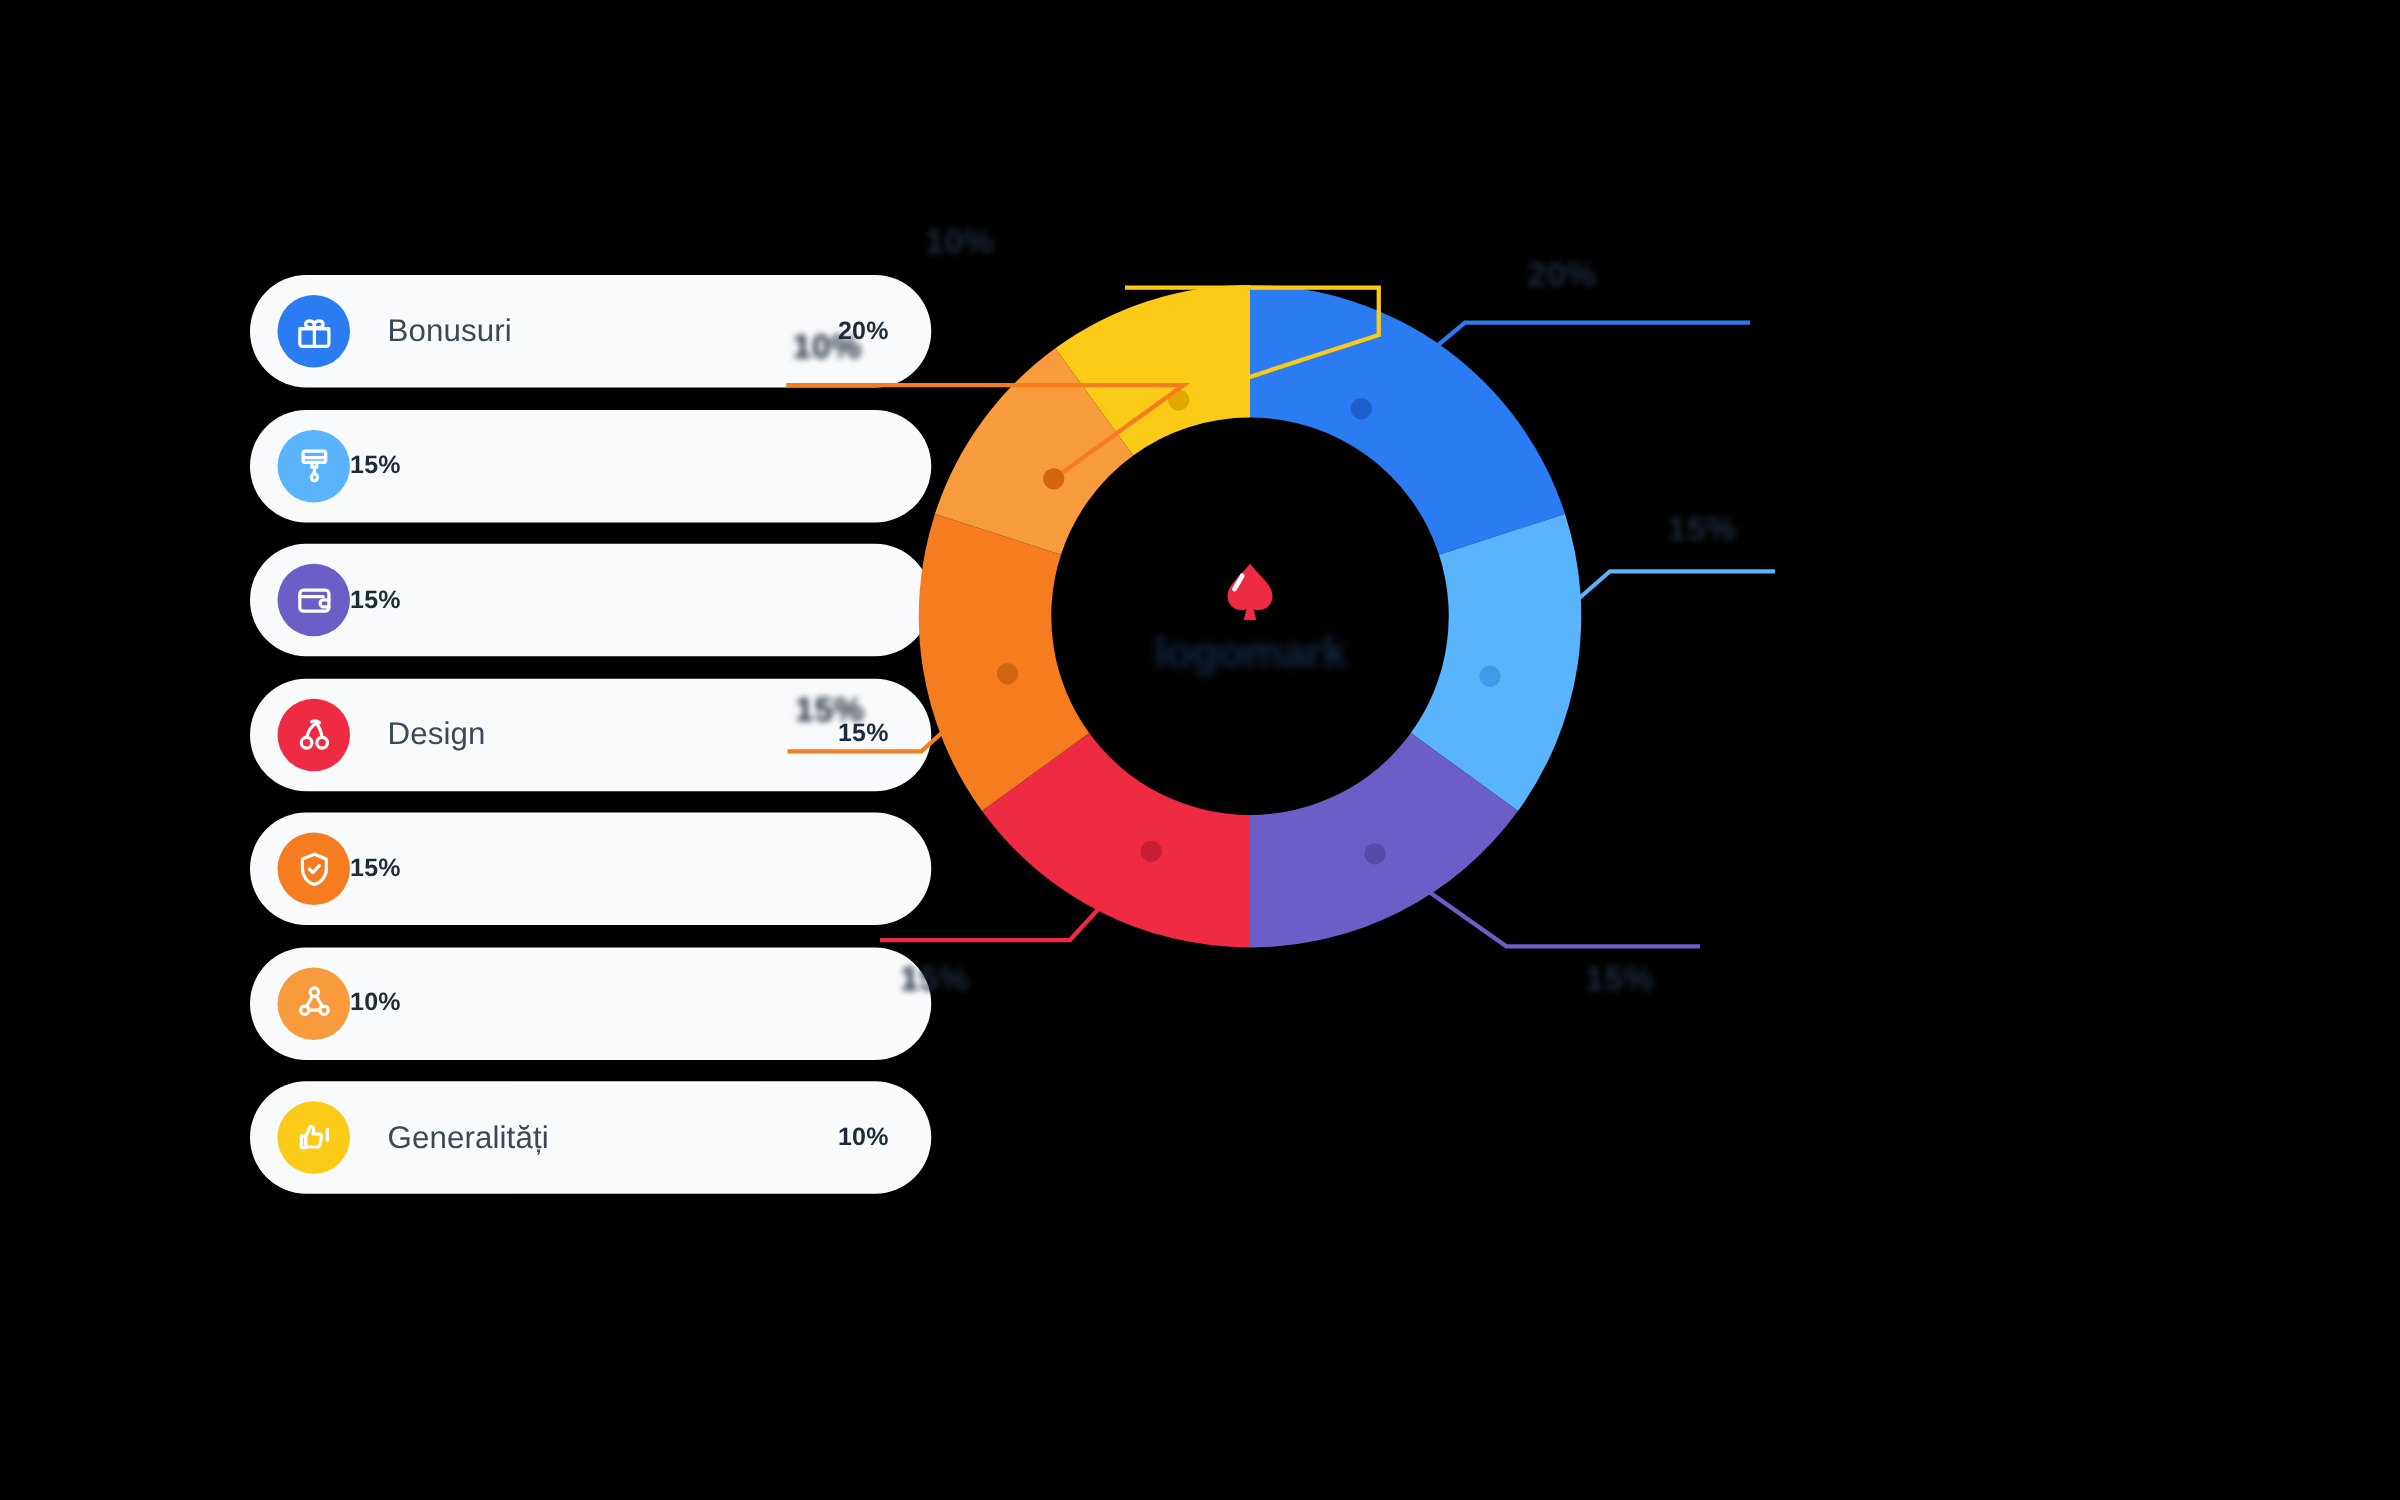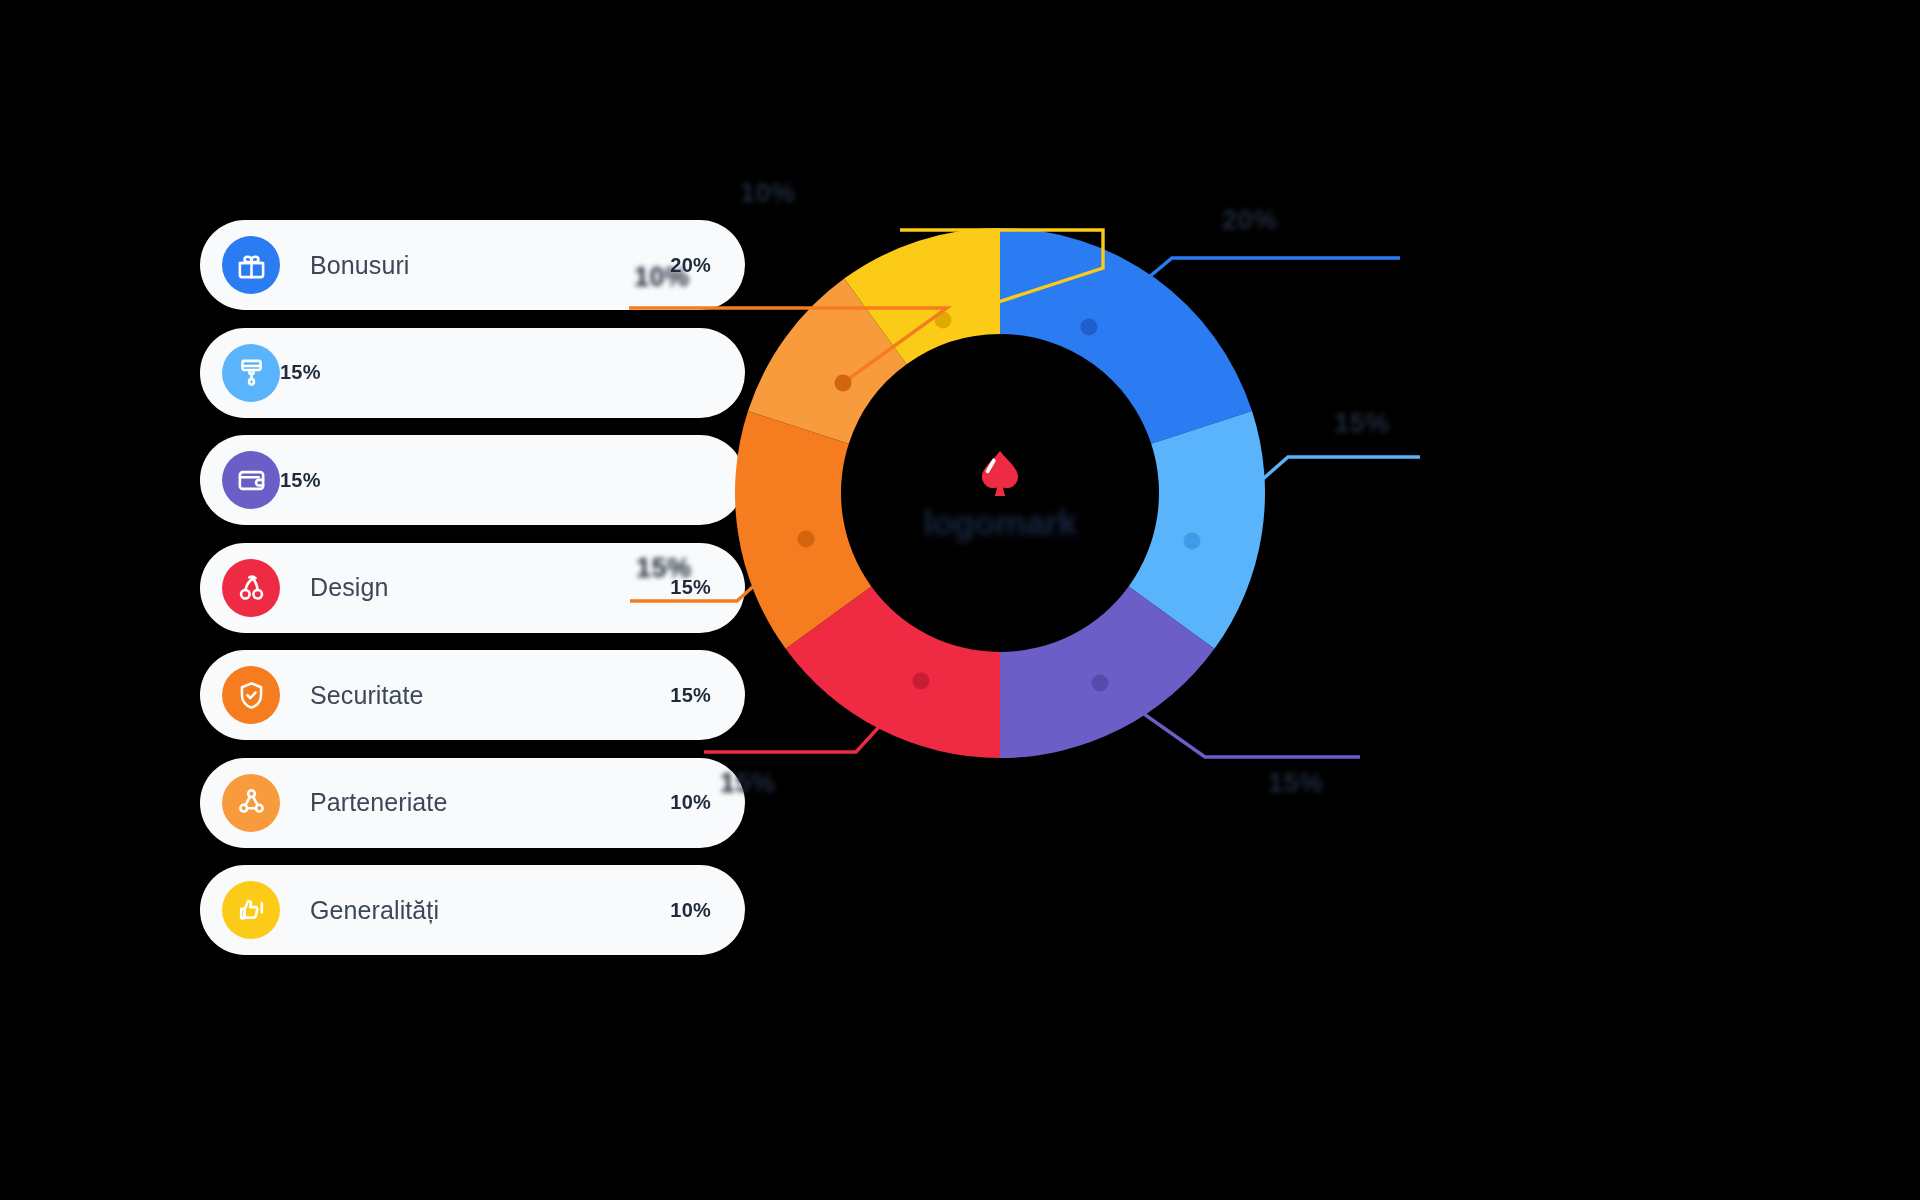--- a/index.html
+++ b/index.html
@@ -116,7 +116,6 @@
           <path d="M8.9 11.8l2.1 2.2 4.1-4.3"></path>
         </svg>
       </span>
-      <span class="legend-label">Securitate</span>
       <span class="legend-value">15%</span>
     </div>
 

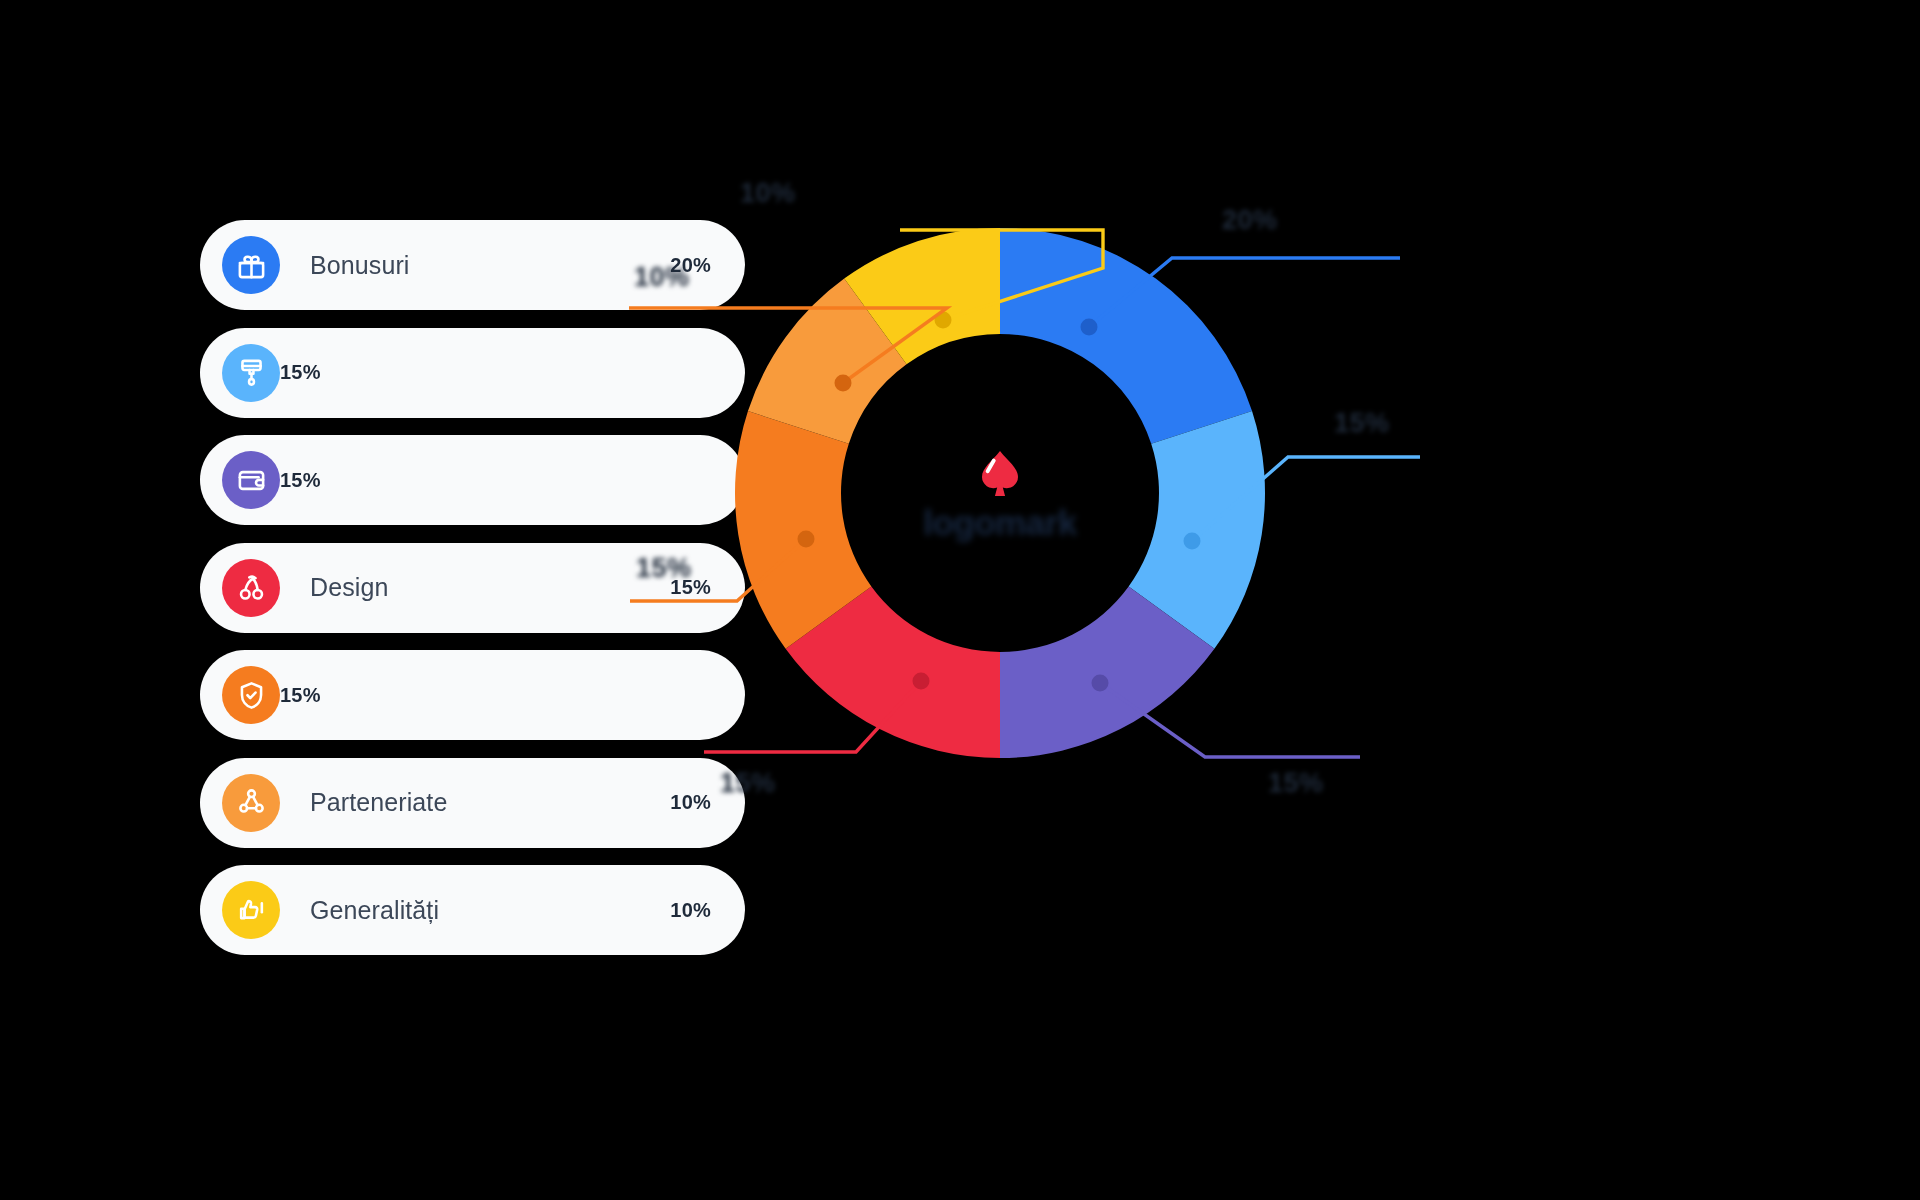--- a/index.html
+++ b/index.html
@@ -130,7 +130,6 @@
             <path d="M8.6 16.4h6.8"></path>
         </svg>
       </span>
-      <span class="legend-label">Parteneriate</span>
       <span class="legend-value">10%</span>
     </div>
 

